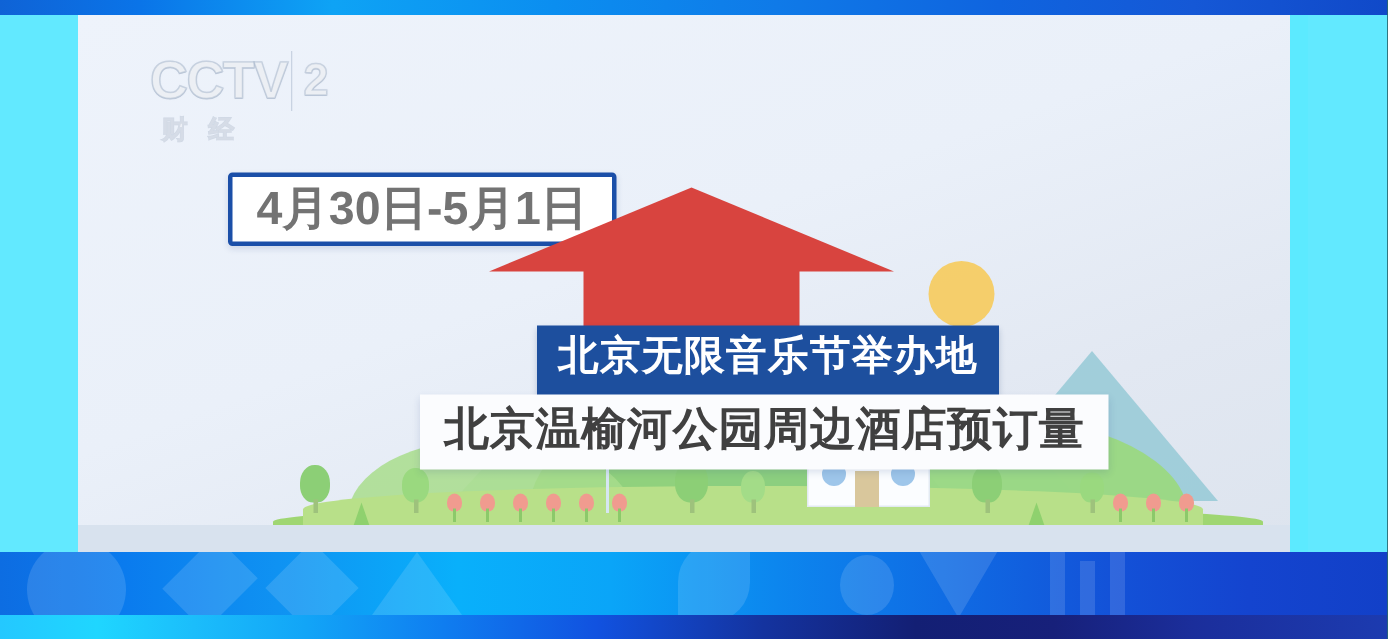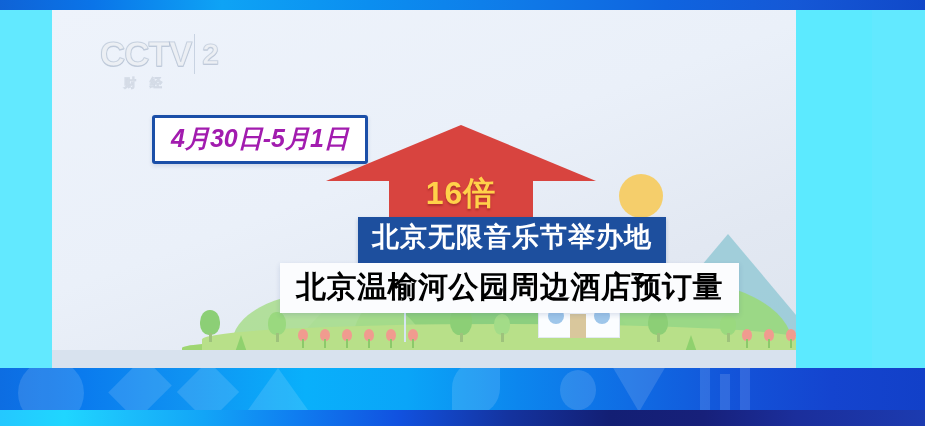--- a/index.html
+++ b/index.html
@@ -40,7 +40,7 @@
   .content-panel {
     position: absolute;
     left: 52px; top: 10px;
-    width: 744px; height: 358px;
+    width: 808px; height: 358px;
     background: linear-gradient(160deg, #eef3fb 0%, #eaf0f9 45%, #e2e8f2 75%, #dde4ee 100%);
     overflow: hidden;
   }

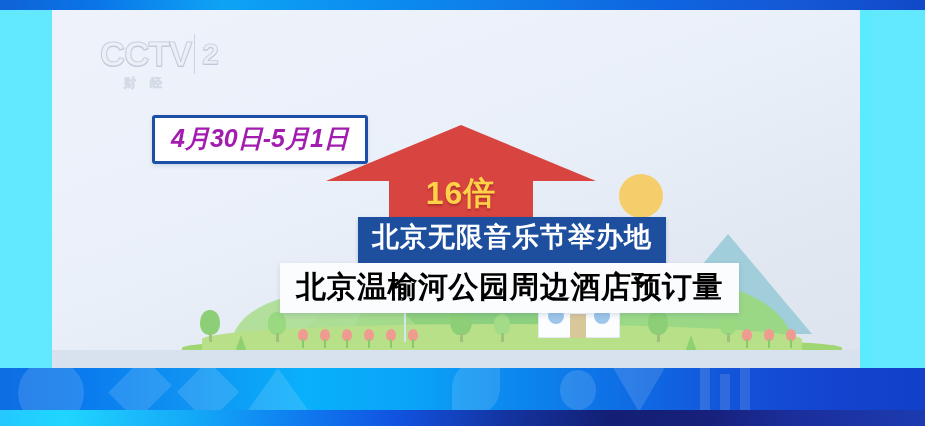--- a/index.html
+++ b/index.html
@@ -102,8 +102,8 @@
   }
   .cctv-sub {
     margin-top: 1px;
-    margin-left: 24px;
-    font-size: 12px;
+    margin-left: 8px;
+    font-size: 17px;
     font-weight: 700;
     letter-spacing: 14px;
     color: rgba(255,255,255,.7);

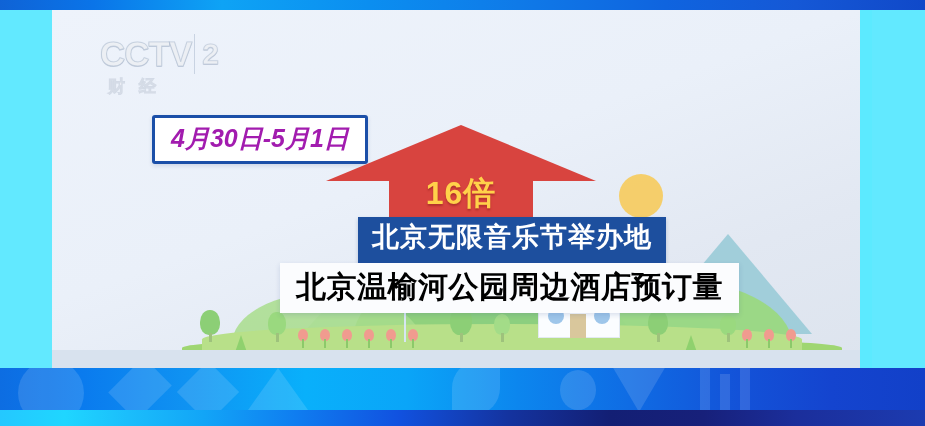--- a/index.html
+++ b/index.html
@@ -134,12 +134,11 @@
     box-shadow: 0 2px 4px rgba(30,60,120,.14);
   }
   .date-box-text {
-    font-size: 25px;
-    font-weight: 700;
-    color: #a21caf;
+    font-size: 31px;
+    font-weight: 700;
+    color: #737373;
     line-height: 27px;
     white-space: nowrap;
-    font-style: italic;
   }
 
   

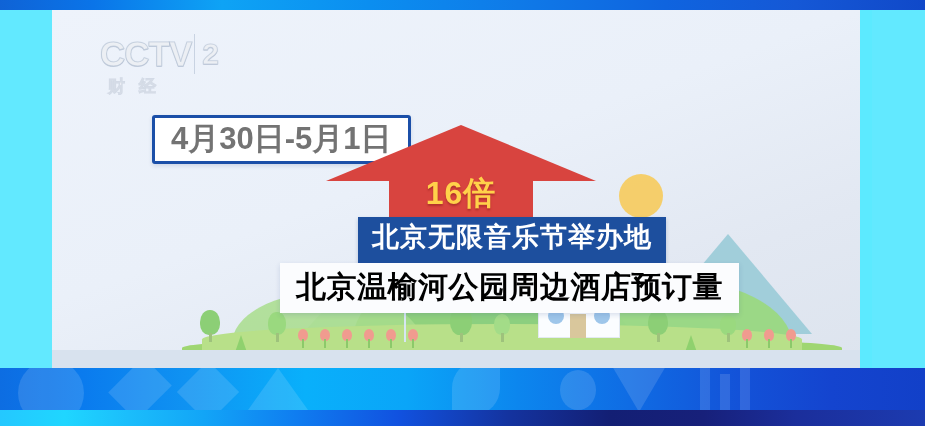--- a/index.html
+++ b/index.html
@@ -513,7 +513,6 @@
     <div class="arrow">
       <div class="arrow-head"></div>
       <div class="arrow-shaft"></div>
-      <div class="arrow-line2">16倍</div>
     </div>
 
     <div class="banner-blue">

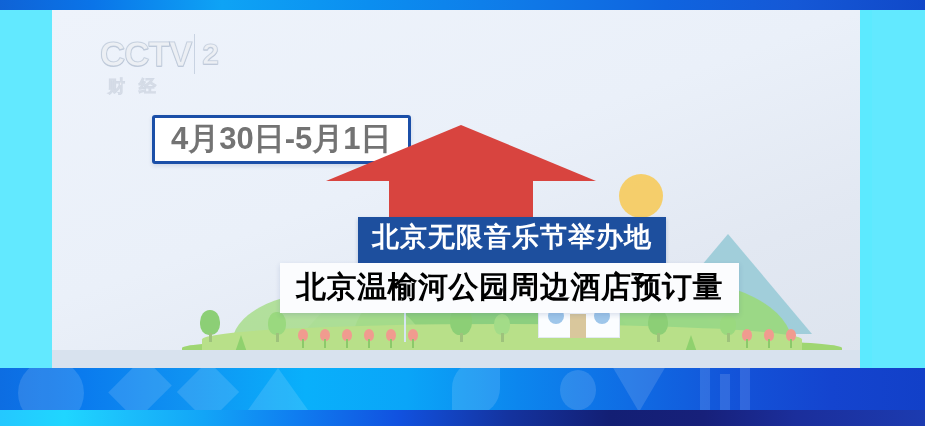--- a/index.html
+++ b/index.html
@@ -374,7 +374,7 @@
   .banner-white-text {
     font-size: 30px;
     font-weight: 700;
-    color: #000000;
+    color: #404040;
     letter-spacing: .5px;
     line-height: 36px;
     white-space: nowrap;

